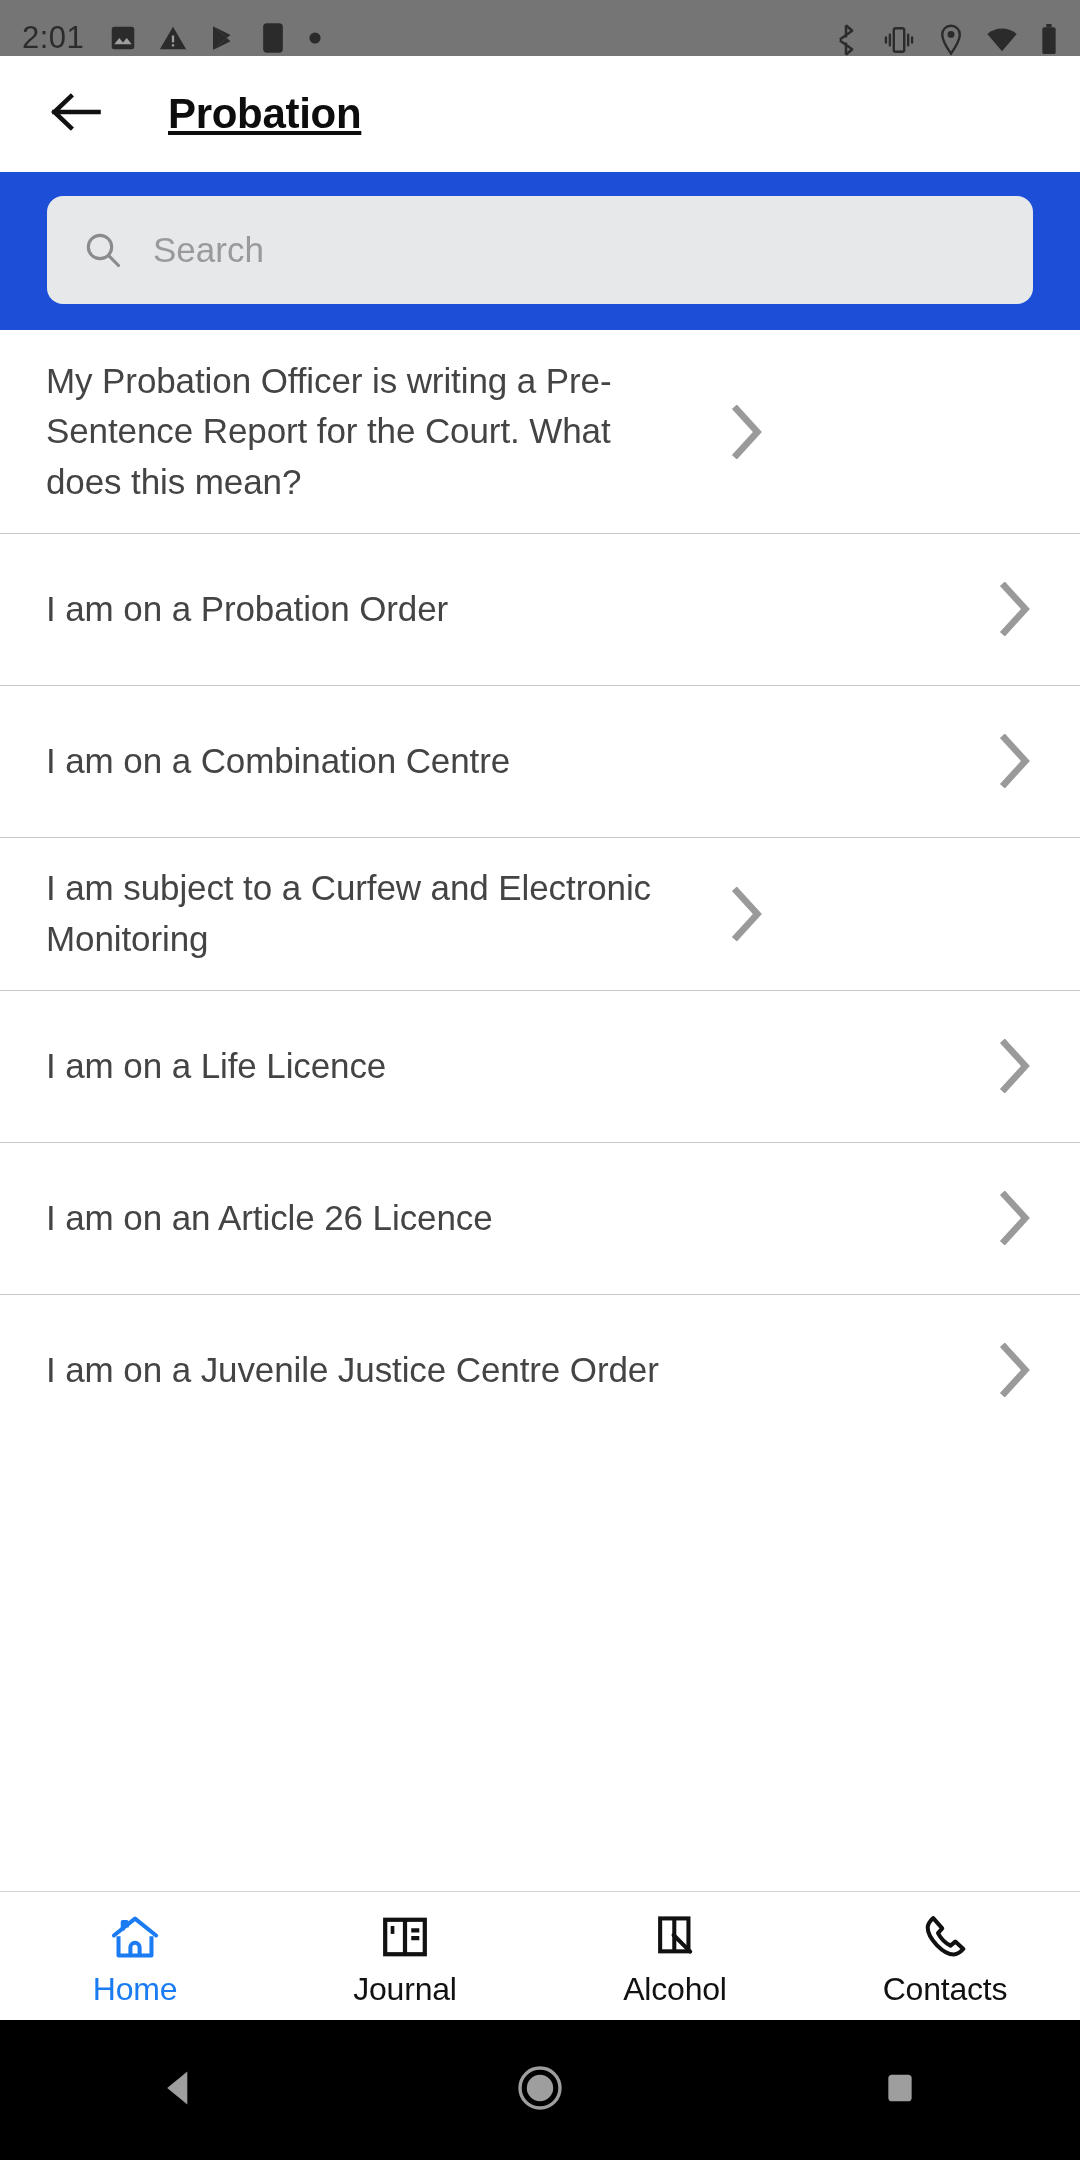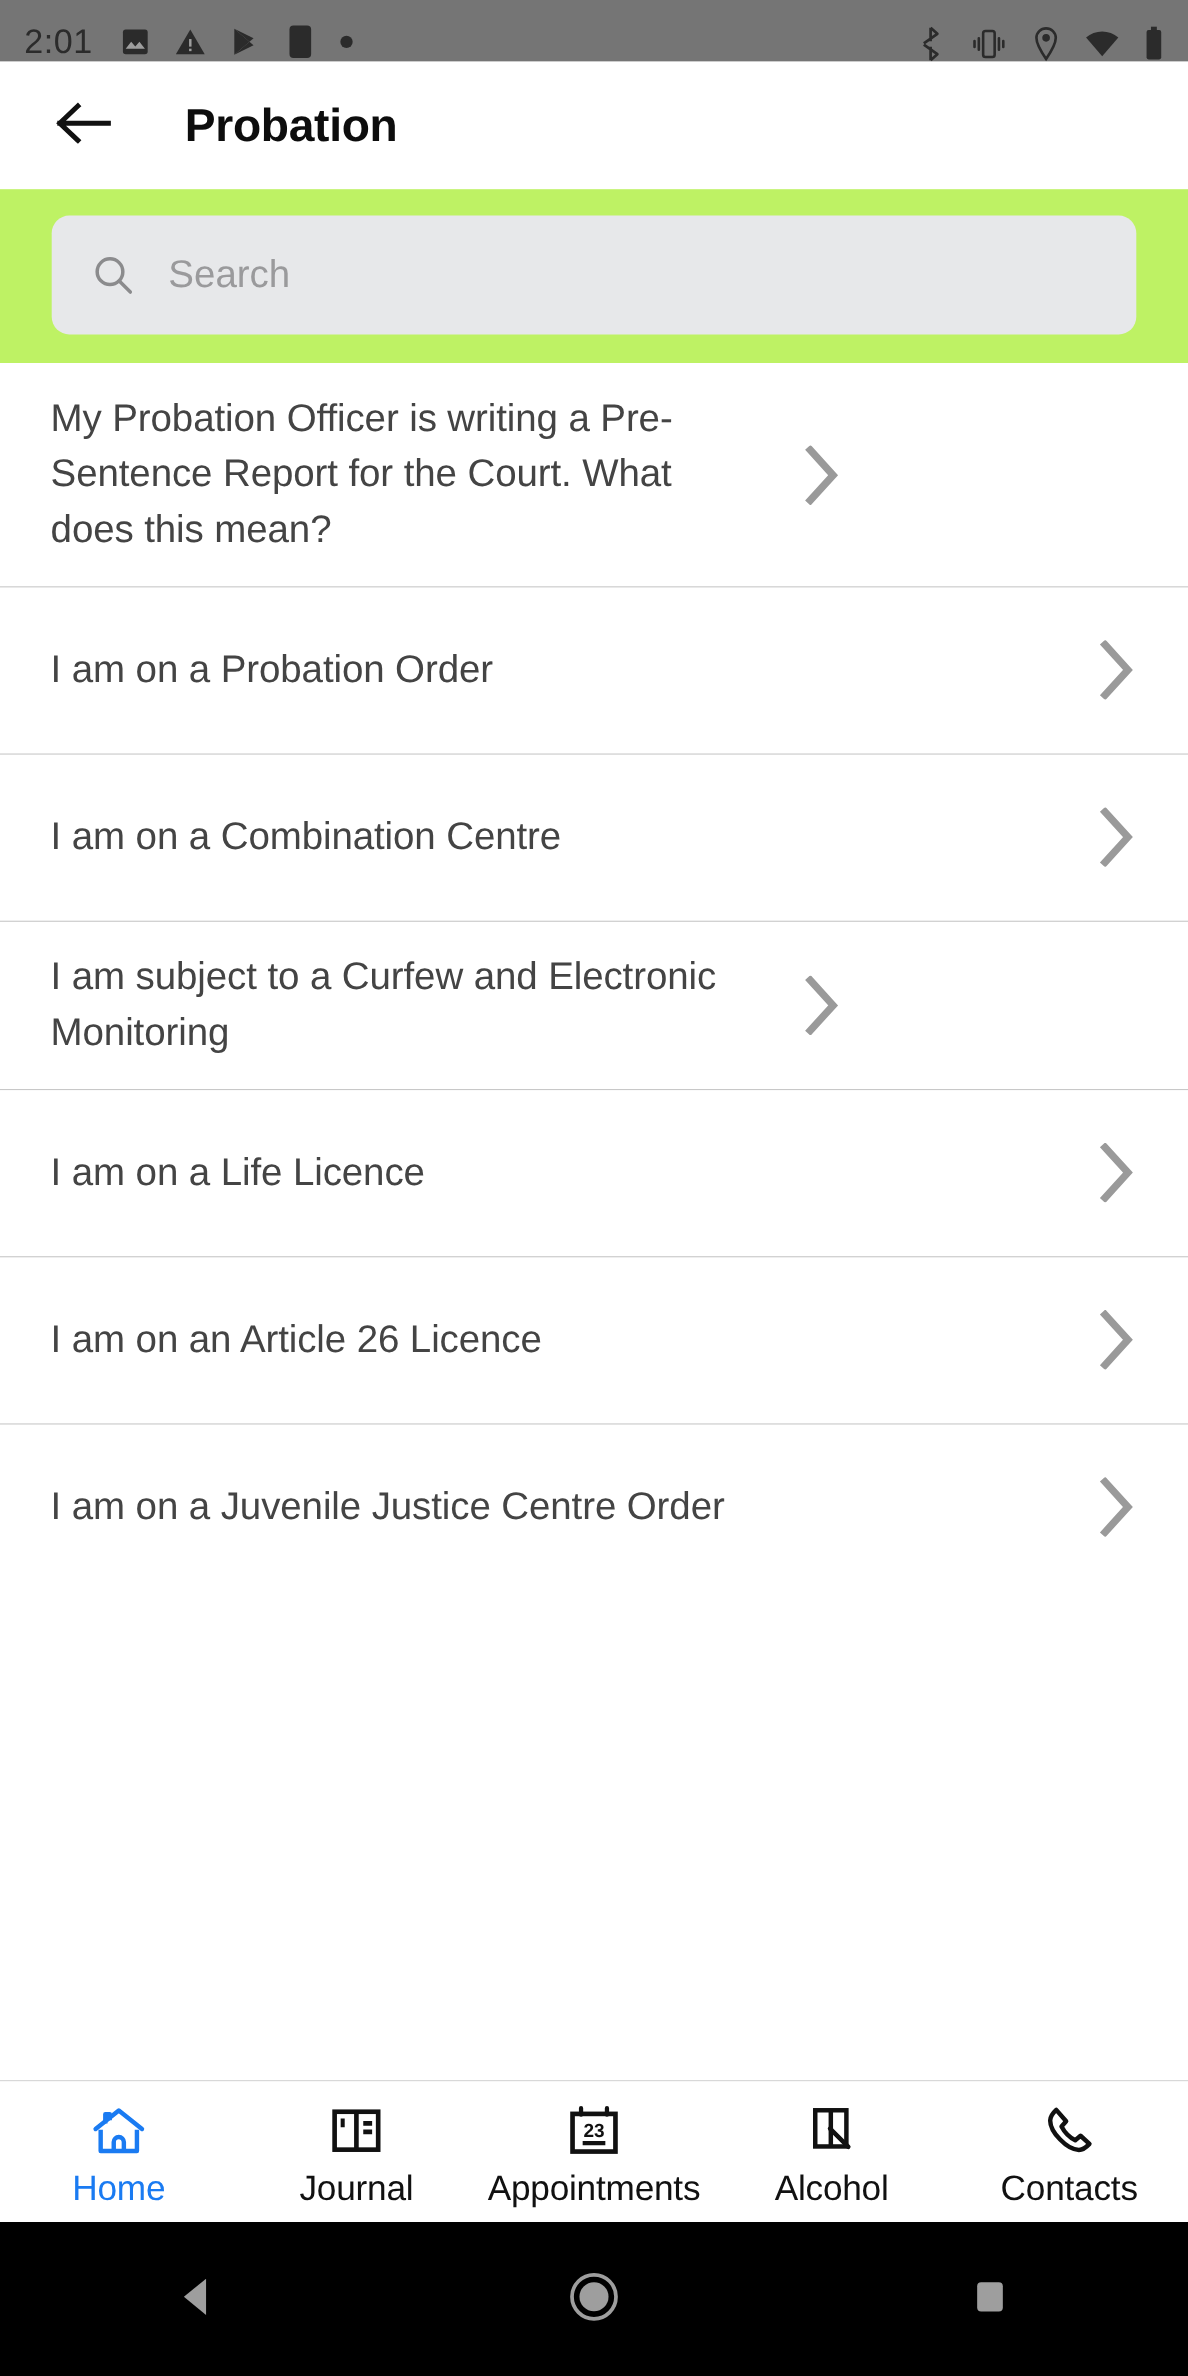--- a/index.html
+++ b/index.html
@@ -73,6 +73,7 @@
     color: #0d0d0d;
     margin-left: 56px;
     letter-spacing: -0.3px;
+    text-decoration: underline;
   }
 
   

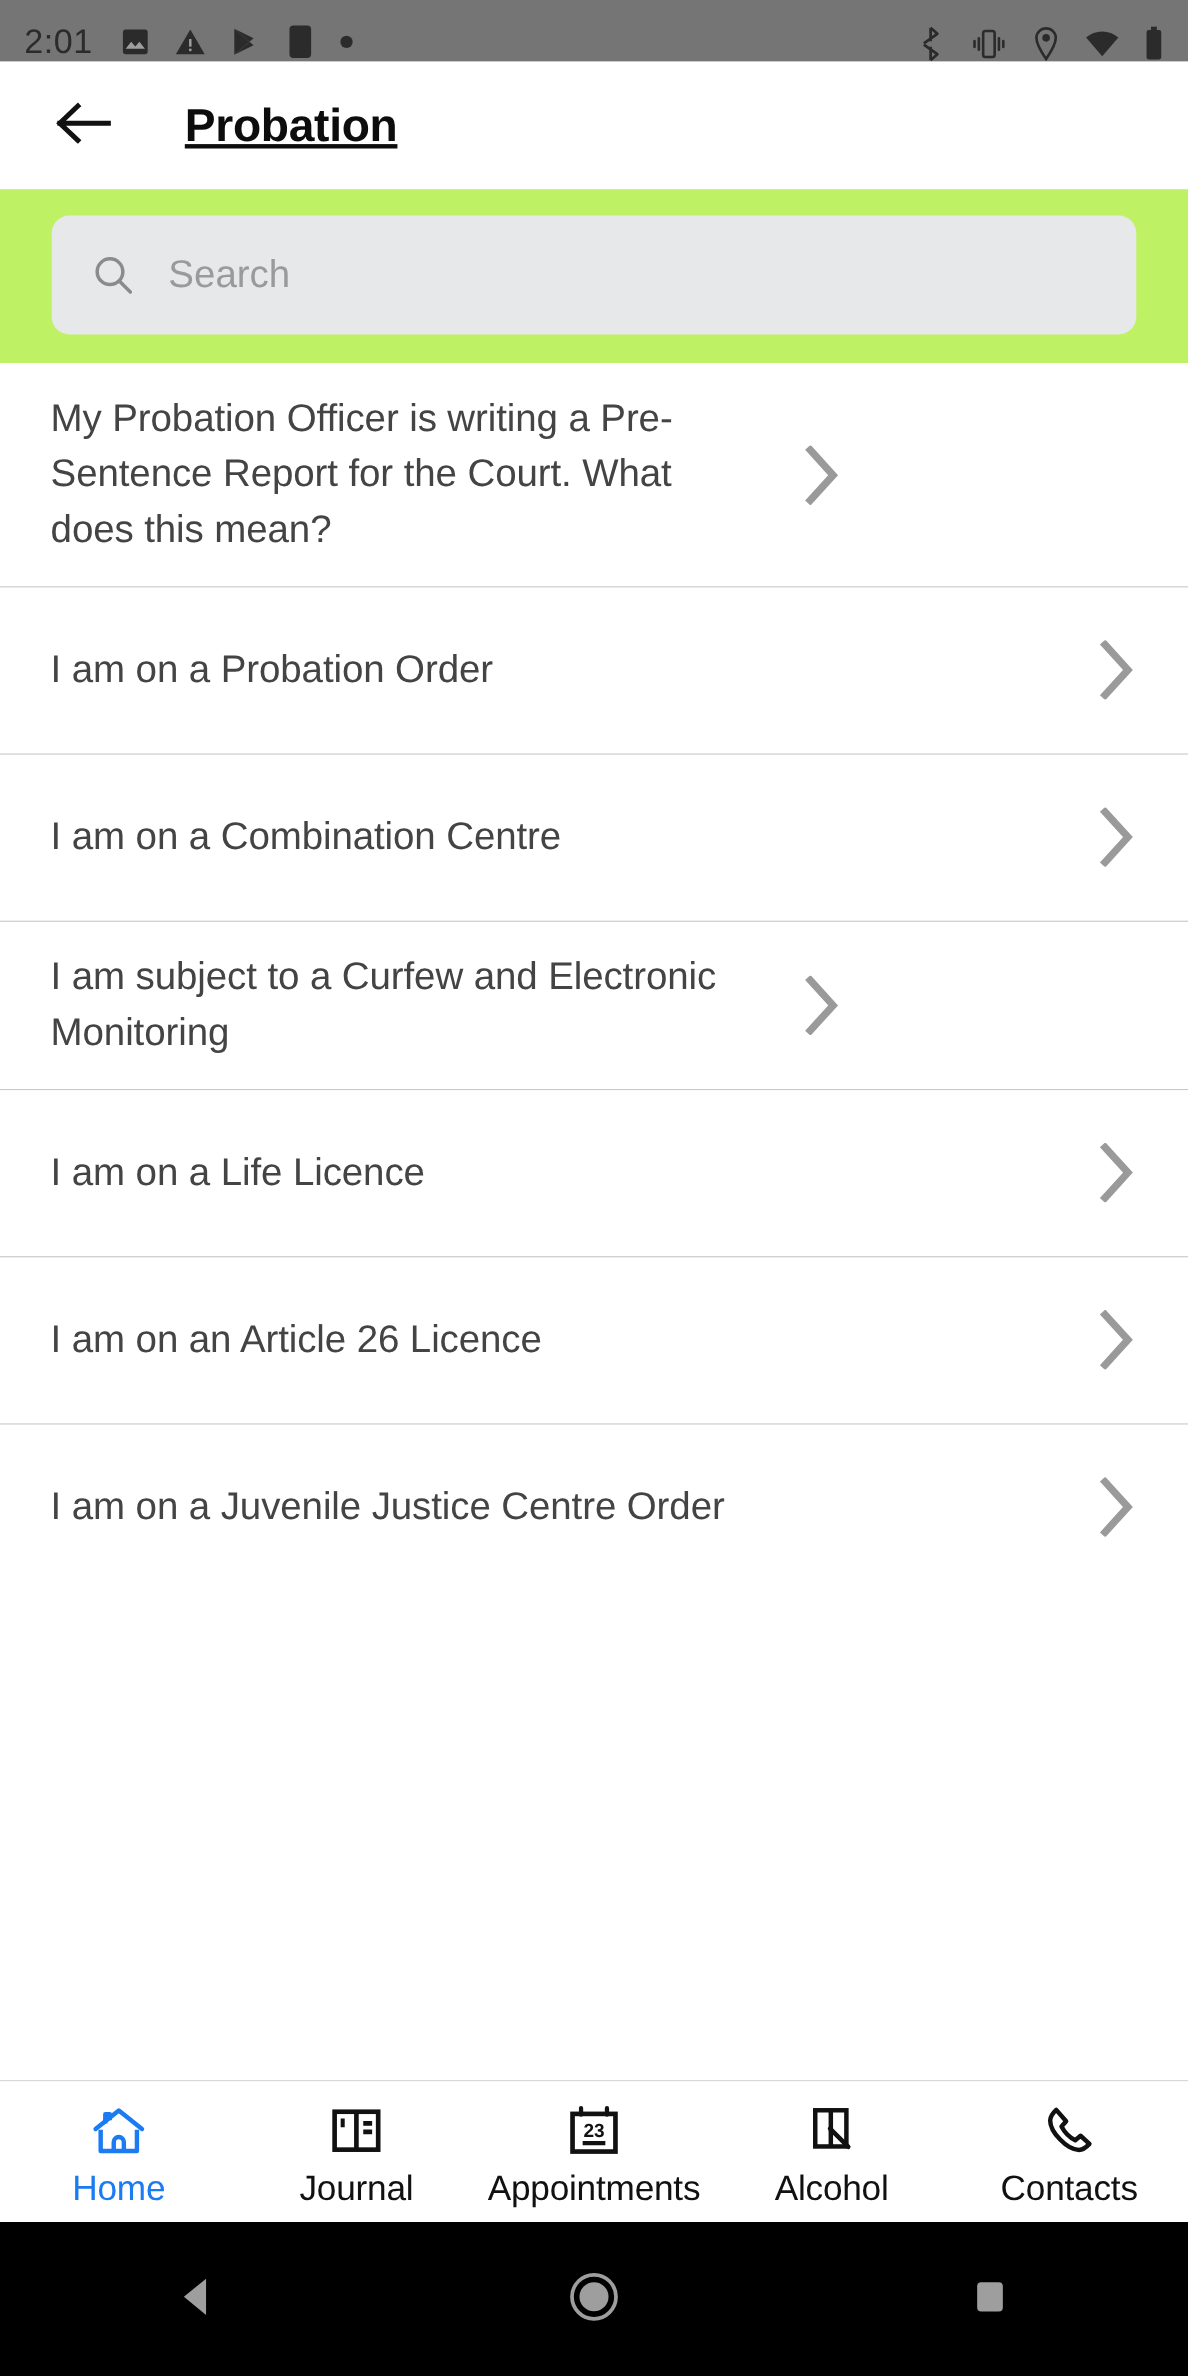--- a/index.html
+++ b/index.html
@@ -78,7 +78,7 @@
 
   
   .search-section {
-    background: #bef264;
+    background: #1d4ed8;
     padding: 24px 47px 26px 47px;
     box-sizing: border-box;
   }

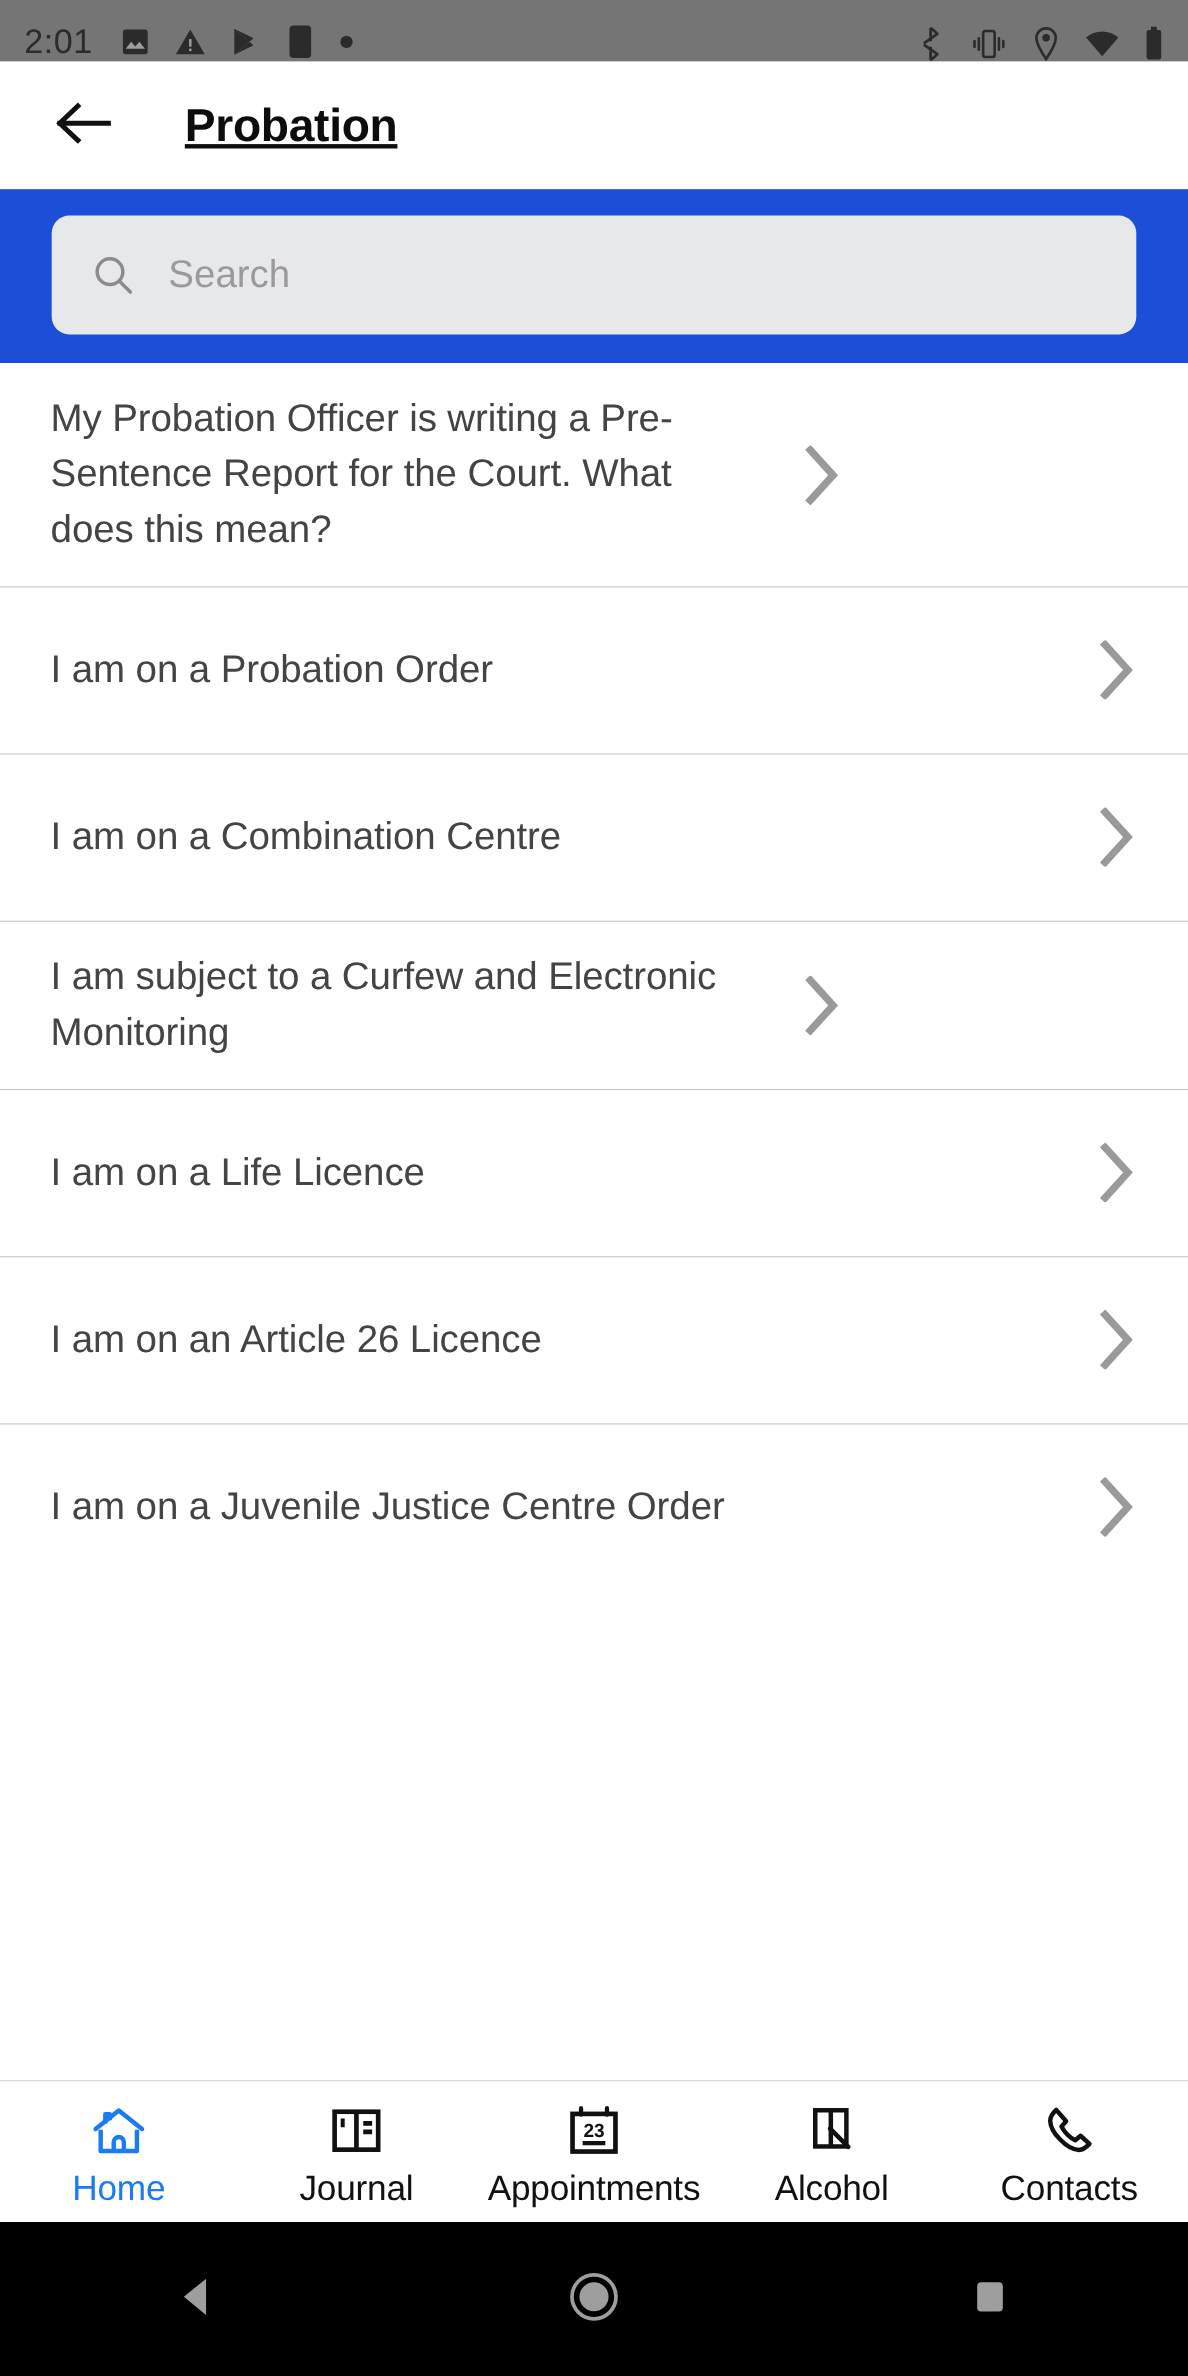--- a/index.html
+++ b/index.html
@@ -399,17 +399,6 @@
     <span class="nav-label">Journal</span>
   </div>
 
-  <div class="nav-item">
-    <span class="nav-icon">
-      <svg width="48" height="46" viewBox="0 0 26 25">
-          <path d="M6.6 1.4v3.2M19.4 1.4v3.2" stroke="#111111" stroke-width="2.1" stroke-linecap="round"></path>
-          <rect x="2.4" y="4.2" width="21.2" height="18.6" stroke="#111111" stroke-width="2.3" fill="none"></rect>
-          <text x="13" y="15.4" font-family="Liberation Sans, sans-serif" font-size="9.4" font-weight="bold" fill="#111111" text-anchor="middle">23</text>
-          <path d="M7.4 18.6h11.2" stroke="#111111" stroke-width="2.1"></path>
-        </svg>
-    </span>
-    <span class="nav-label">Appointments</span>
-  </div>
 
   <div class="nav-item">
     <span class="nav-icon">

